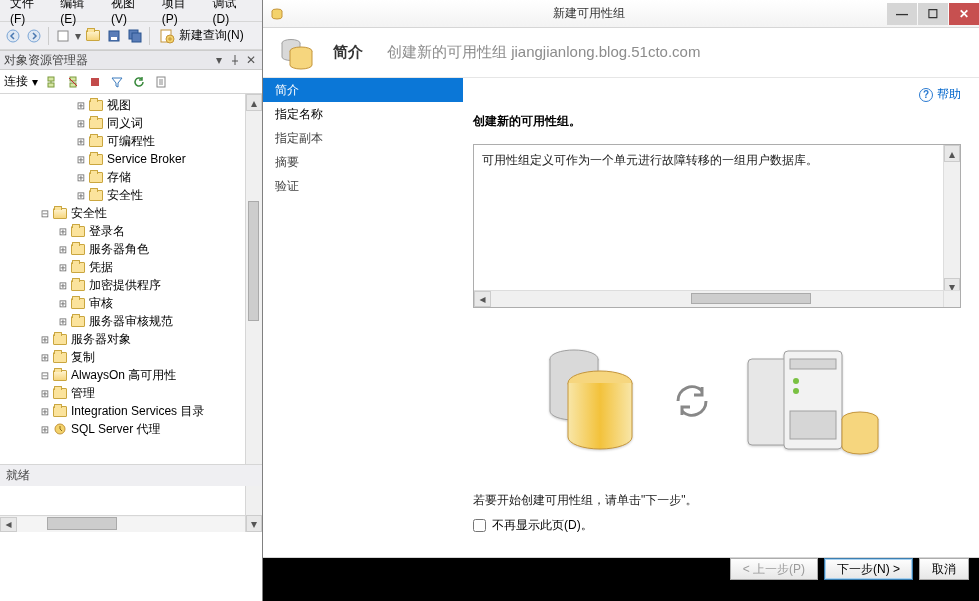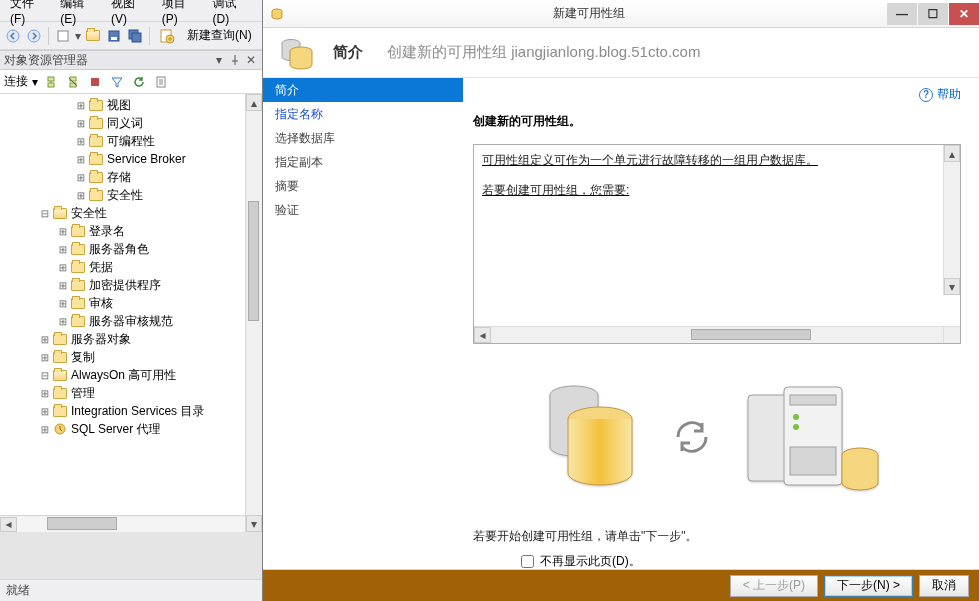--- a/index.html
+++ b/index.html
@@ -6,7 +6,7 @@
 body { width:979px; height:601px; overflow:hidden; background:#fff; position:relative; }
 
 
-.ssms { position:absolute; left:0; top:0; width:262px; height:601px; background:#e5e5e5; }
+.ssms { position:absolute; left:0; top:0; width:262px; height:486px; background:#fde047; }
 .menubar { height:22px; display:flex; align-items:center; gap:4px; padding:2px 6px; background:#efeff2; border-bottom:1px solid #d6d6d6; }
 .menubar span { padding:1px 4px; cursor:default; }
 .toolbar { height:28px; display:flex; align-items:center; gap:3px; padding:0 4px; background:#efeff2; border-bottom:1px solid #d6d6d6; }

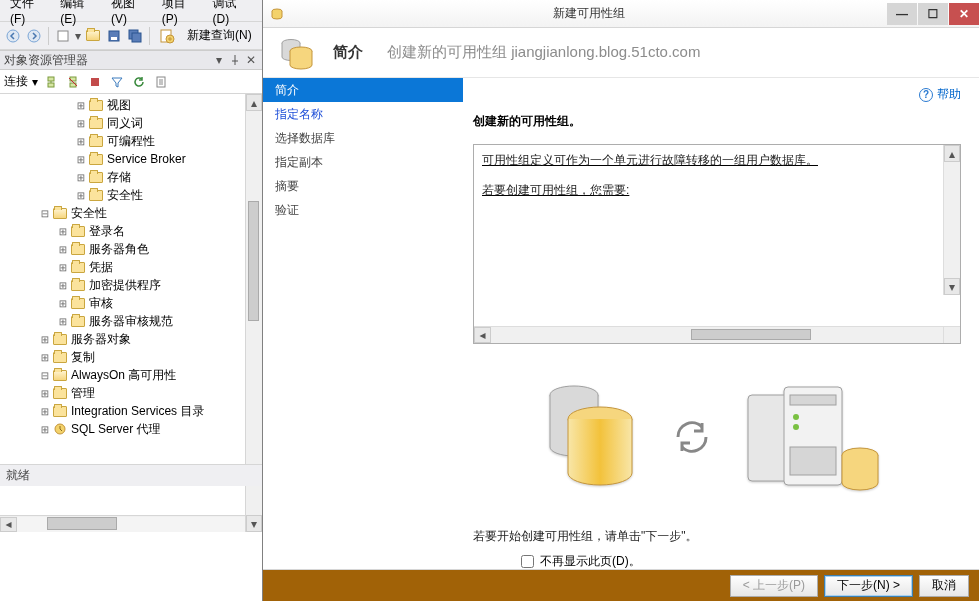--- a/index.html
+++ b/index.html
@@ -12,7 +12,7 @@
 .toolbar { height:28px; display:flex; align-items:center; gap:3px; padding:0 4px; background:#efeff2; border-bottom:1px solid #d6d6d6; }
 .tb-btn { width:18px; height:18px; display:flex; align-items:center; justify-content:center; }
 .tb-sep { width:1px; height:18px; background:#ccc; margin:0 2px; }
-.newquery { display:flex; align-items:center; gap:12px; padding:0 4px; }
+.newquery { display:flex; align-items:center; gap:4px; padding:0 4px; }
 
 .panel-header { height:20px; background:#e8e8ec; border-top:1px solid #ccc; border-bottom:1px solid #ccc; display:flex; align-items:center; padding:0 4px; color:#444; }
 .panel-header .spacer { flex:1; }

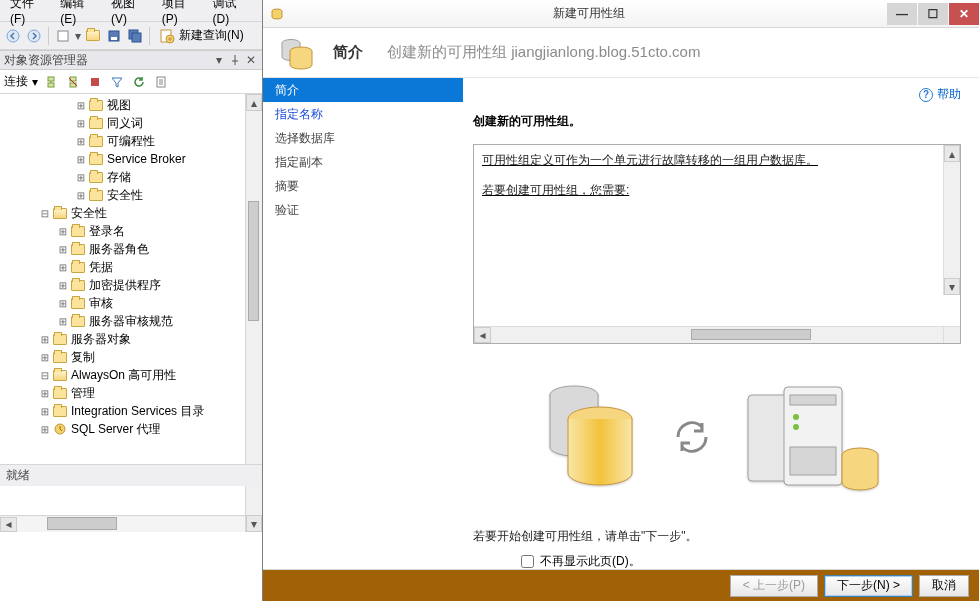--- a/index.html
+++ b/index.html
@@ -57,7 +57,7 @@
 
 .body { display:flex; height:495px; }
 .steps { width:200px; background:#fff; }
-.step { height:24px; display:flex; align-items:center; padding:0 12px; color:#1d4ed8; cursor:default; }
+.step { height:24px; display:flex; align-items:center; padding:0 12px; color:#000000; cursor:default; }
 .step.active { background:#0b77d7; color:#fff; }
 .step.plain { color:#444; }
 

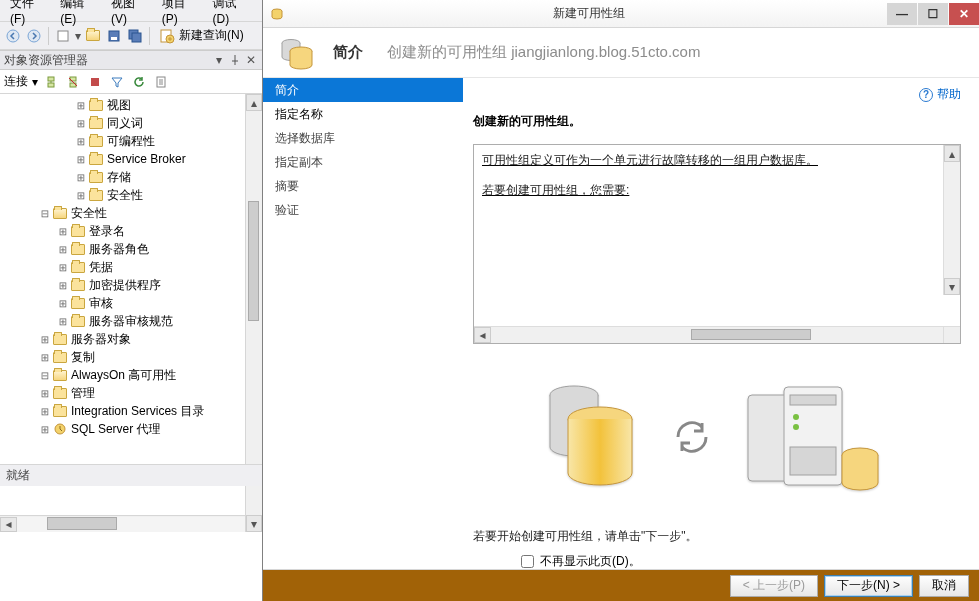--- a/index.html
+++ b/index.html
@@ -418,7 +418,6 @@
     <div class="steps" id="steps">
         <div class="step active">简介</div>
         <div class="step">指定名称</div>
-        <div class="step plain">选择数据库</div>
         <div class="step plain">指定副本</div>
         <div class="step plain">摘要</div>
         <div class="step plain">验证</div>

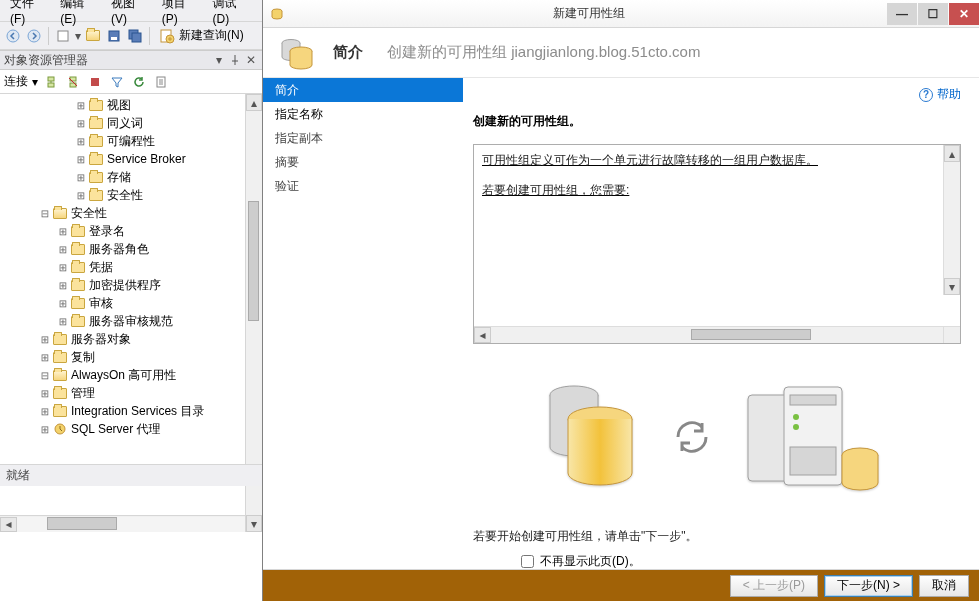--- a/index.html
+++ b/index.html
@@ -67,7 +67,7 @@
 .help .hic { width:14px; height:14px; border:1px solid #2a7ad1; border-radius:50%; color:#2a7ad1; display:flex; align-items:center; justify-content:center; font-size:10px; font-weight:bold; }
 .content h2 { font-size:12px; font-weight:bold; margin:10px 0 14px 0; }
 
-.infobox { border:1px solid #adadad; height:200px; position:relative; overflow:hidden;text-decoration:underline; }
+.infobox { border:1px solid #adadad; height:164px; position:relative; overflow:hidden; }
 .infobox .inner { padding:6px 20px 6px 8px; line-height:18px; color:#222; height:150px; overflow:hidden; }
 .infobox ul { list-style:disc; margin-left:24px; }
 .infobox .vscroll { position:absolute; right:0; top:0; width:17px; height:150px; background:#f0f0f0; border-left:1px solid #ddd; display:flex; flex-direction:column; }

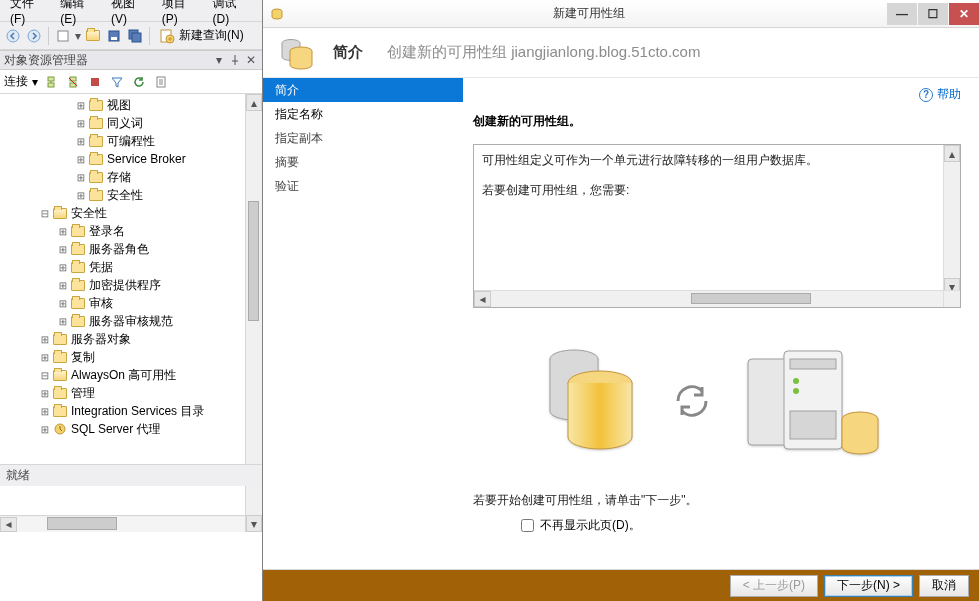--- a/index.html
+++ b/index.html
@@ -436,7 +436,6 @@
         <div class="inner">
           <div>可用性组定义可作为一个单元进行故障转移的一组用户数据库。</div>
           <div style="height:12px;"></div>
-          <div>若要创建可用性组，您需要:</div>
         </div>
         <div class="vscroll">
           <div class="va">▴</div>

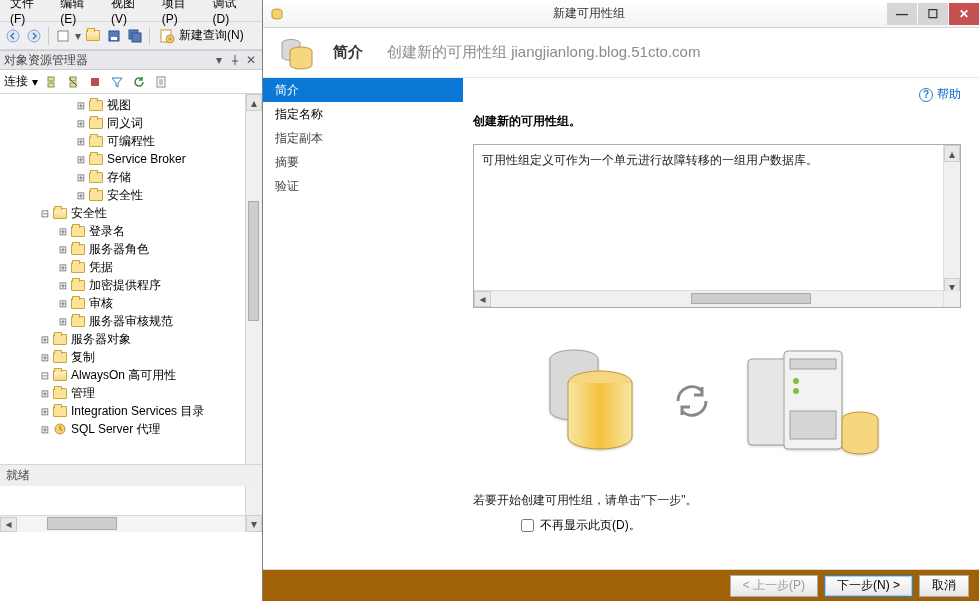--- a/index.html
+++ b/index.html
@@ -83,7 +83,7 @@
 .il-db, .il-srv { filter:drop-shadow(0 1px 1px rgba(0,0,0,0.2)); }
 
 .hint { margin-top:16px; color:#222; }
-.chk { margin-top:8px; display:flex; align-items:center; gap:6px;margin-left:48px; }
+.chk { margin-top:8px; display:flex; align-items:center; gap:6px; }
 .chk input { width:13px; height:13px; }
 
 .footer { position:absolute; left:0; bottom:0; right:0; height:32px; border-top:1px solid #d6d6d6; display:flex; align-items:center; justify-content:flex-end; gap:6px; padding:0 10px; background:#a16207; }

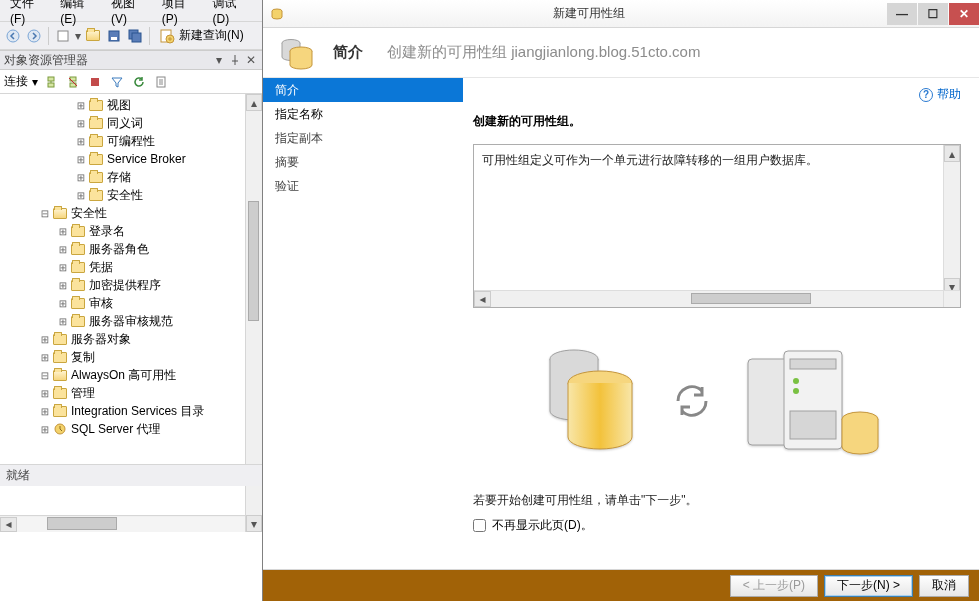--- a/index.html
+++ b/index.html
@@ -86,7 +86,7 @@
 .chk { margin-top:8px; display:flex; align-items:center; gap:6px; }
 .chk input { width:13px; height:13px; }
 
-.footer { position:absolute; left:0; bottom:0; right:0; height:32px; border-top:1px solid #d6d6d6; display:flex; align-items:center; justify-content:flex-end; gap:6px; padding:0 10px; background:#a16207; }
+.footer { position:absolute; left:0; bottom:0; right:0; height:44px; border-top:1px solid #d6d6d6; display:flex; align-items:flex-start; justify-content:flex-end; gap:6px; padding:0 10px; background:#000000; }
 .btn { height:22px; padding:0 12px; background:linear-gradient(#fefefe,#e7e7e7); border:1px solid #acacac; display:flex; align-items:center; }
 .btn.disabled { color:#9a9a9a; }
 .btn.primary { border:1px solid #3c7fb1; box-shadow:inset 0 0 0 1px #a7d1f0; }

